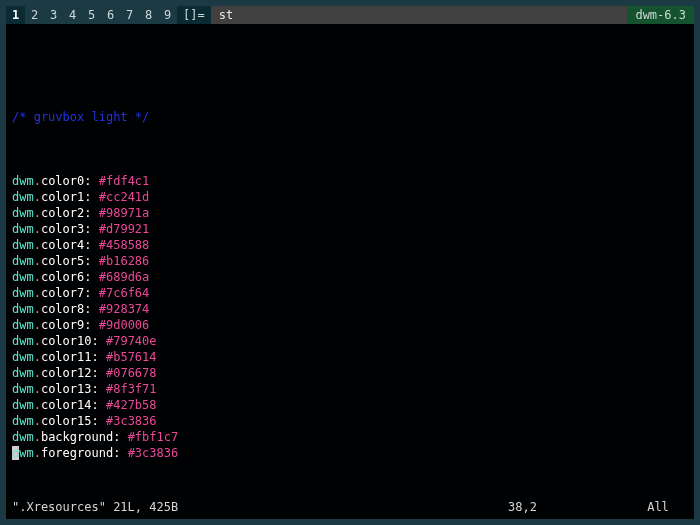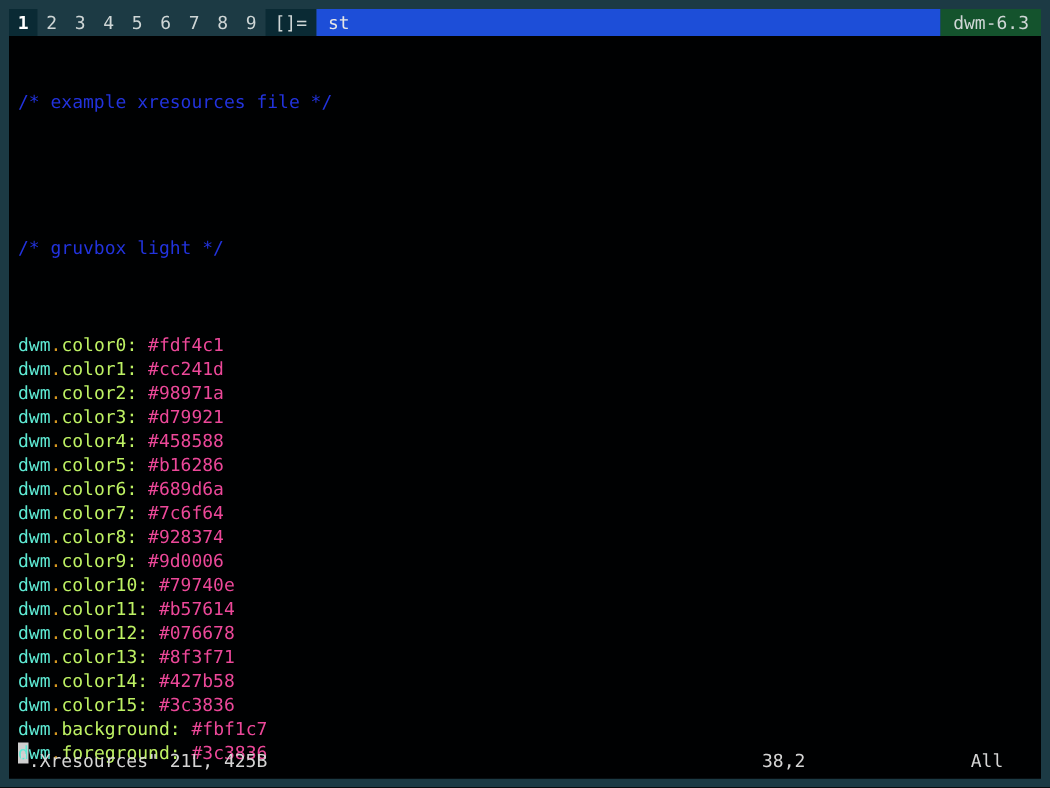--- a/index.html
+++ b/index.html
@@ -50,7 +50,7 @@
     flex: 1;
     padding: 0 8px;
     line-height: 18px;
-    background: #1d4ed8;
+    background: #404040;
     color: #e6e6e6;
   }
   .status {

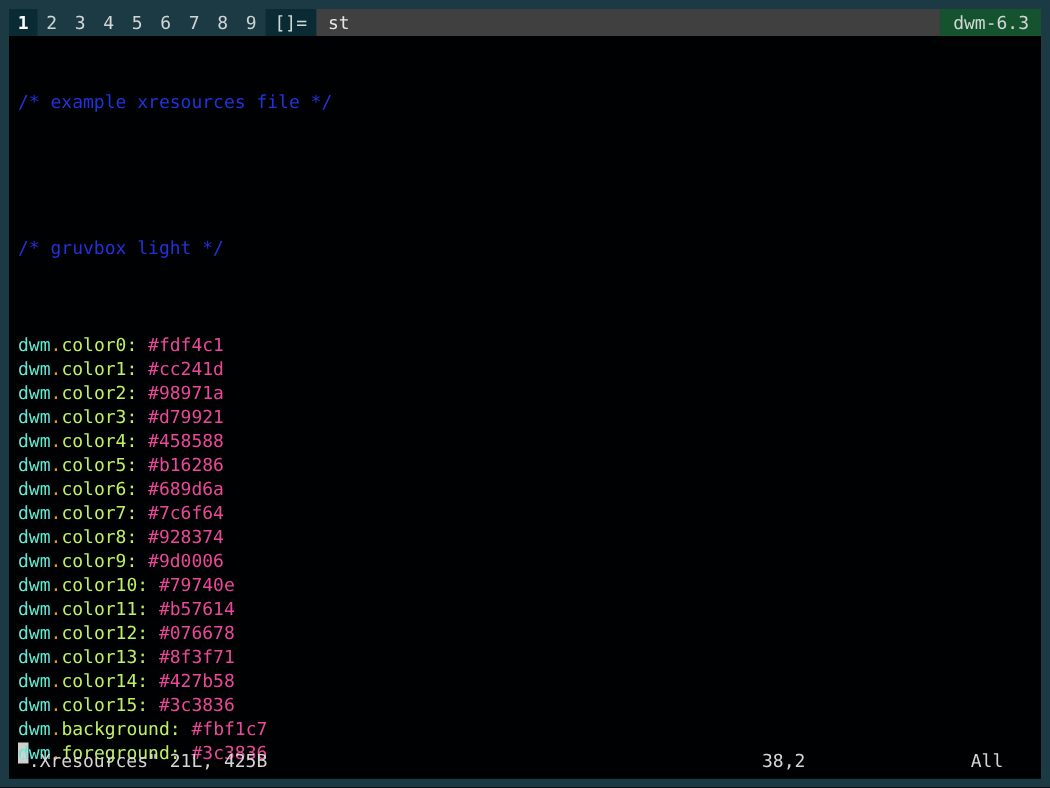--- a/index.html
+++ b/index.html
@@ -116,7 +116,6 @@
   </div>
 
   <div class="term">
-    <div class="line comment">/* example xresources file */</div>
     <div class="line">&nbsp;</div>
     <div class="line comment">/* gruvbox light */</div>
 

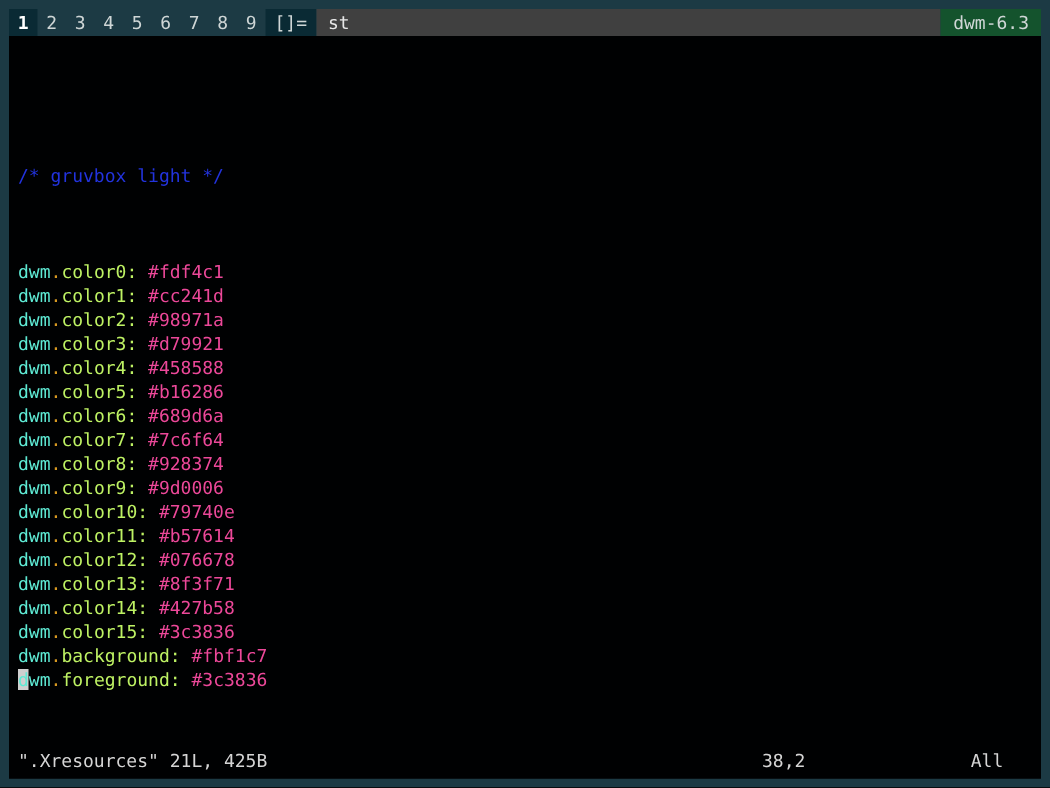--- a/index.html
+++ b/index.html
@@ -71,7 +71,7 @@
   .comment { color: #2233dd; }
   .key-prefix { color: #5eead4; } 
   .dot { color: #d79921; }
-  .prop { color: #bef264; }
+  .prop { color: #ffffff; }
   .value { color: #ec4899; }
   .cursor {
     display: inline-block;

